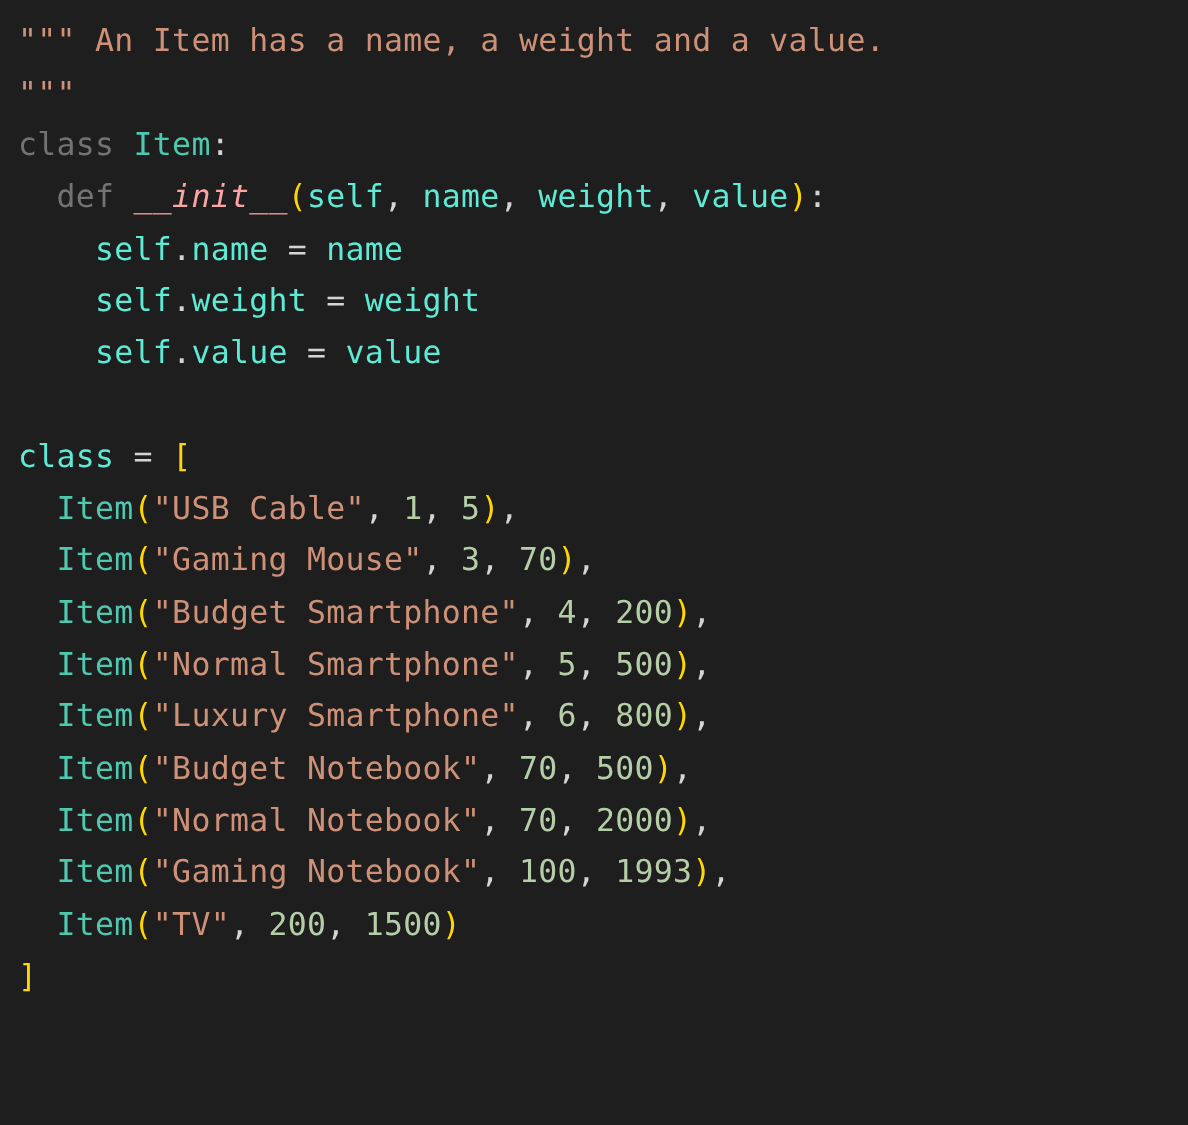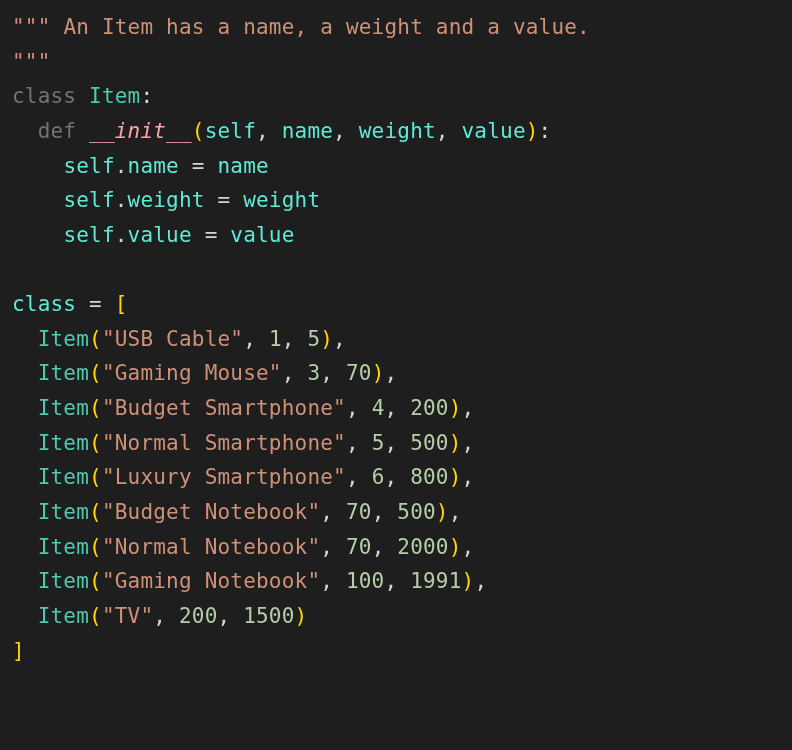--- a/index.html
+++ b/index.html
@@ -44,7 +44,7 @@
   <span class="cls">Item</span><span class="p">(</span><span class="str">"Luxury Smartphone"</span><span class="pn">,</span> <span class="num">6</span><span class="pn">,</span> <span class="num">800</span><span class="p">)</span><span class="pn">,</span>
   <span class="cls">Item</span><span class="p">(</span><span class="str">"Budget Notebook"</span><span class="pn">,</span> <span class="num">70</span><span class="pn">,</span> <span class="num">500</span><span class="p">)</span><span class="pn">,</span>
   <span class="cls">Item</span><span class="p">(</span><span class="str">"Normal Notebook"</span><span class="pn">,</span> <span class="num">70</span><span class="pn">,</span> <span class="num">2000</span><span class="p">)</span><span class="pn">,</span>
-  <span class="cls">Item</span><span class="p">(</span><span class="str">"Gaming Notebook"</span><span class="pn">,</span> <span class="num">100</span><span class="pn">,</span> <span class="num">1991</span><span class="p">)</span><span class="pn">,</span>
+  <span class="cls">Item</span><span class="p">(</span><span class="str">"Gaming Notebook"</span><span class="pn">,</span> <span class="num">100</span><span class="pn">,</span> <span class="num">1993</span><span class="p">)</span><span class="pn">,</span>
   <span class="cls">Item</span><span class="p">(</span><span class="str">"TV"</span><span class="pn">,</span> <span class="num">200</span><span class="pn">,</span> <span class="num">1500</span><span class="p">)</span>
 <span class="p">]</span></div>
 

